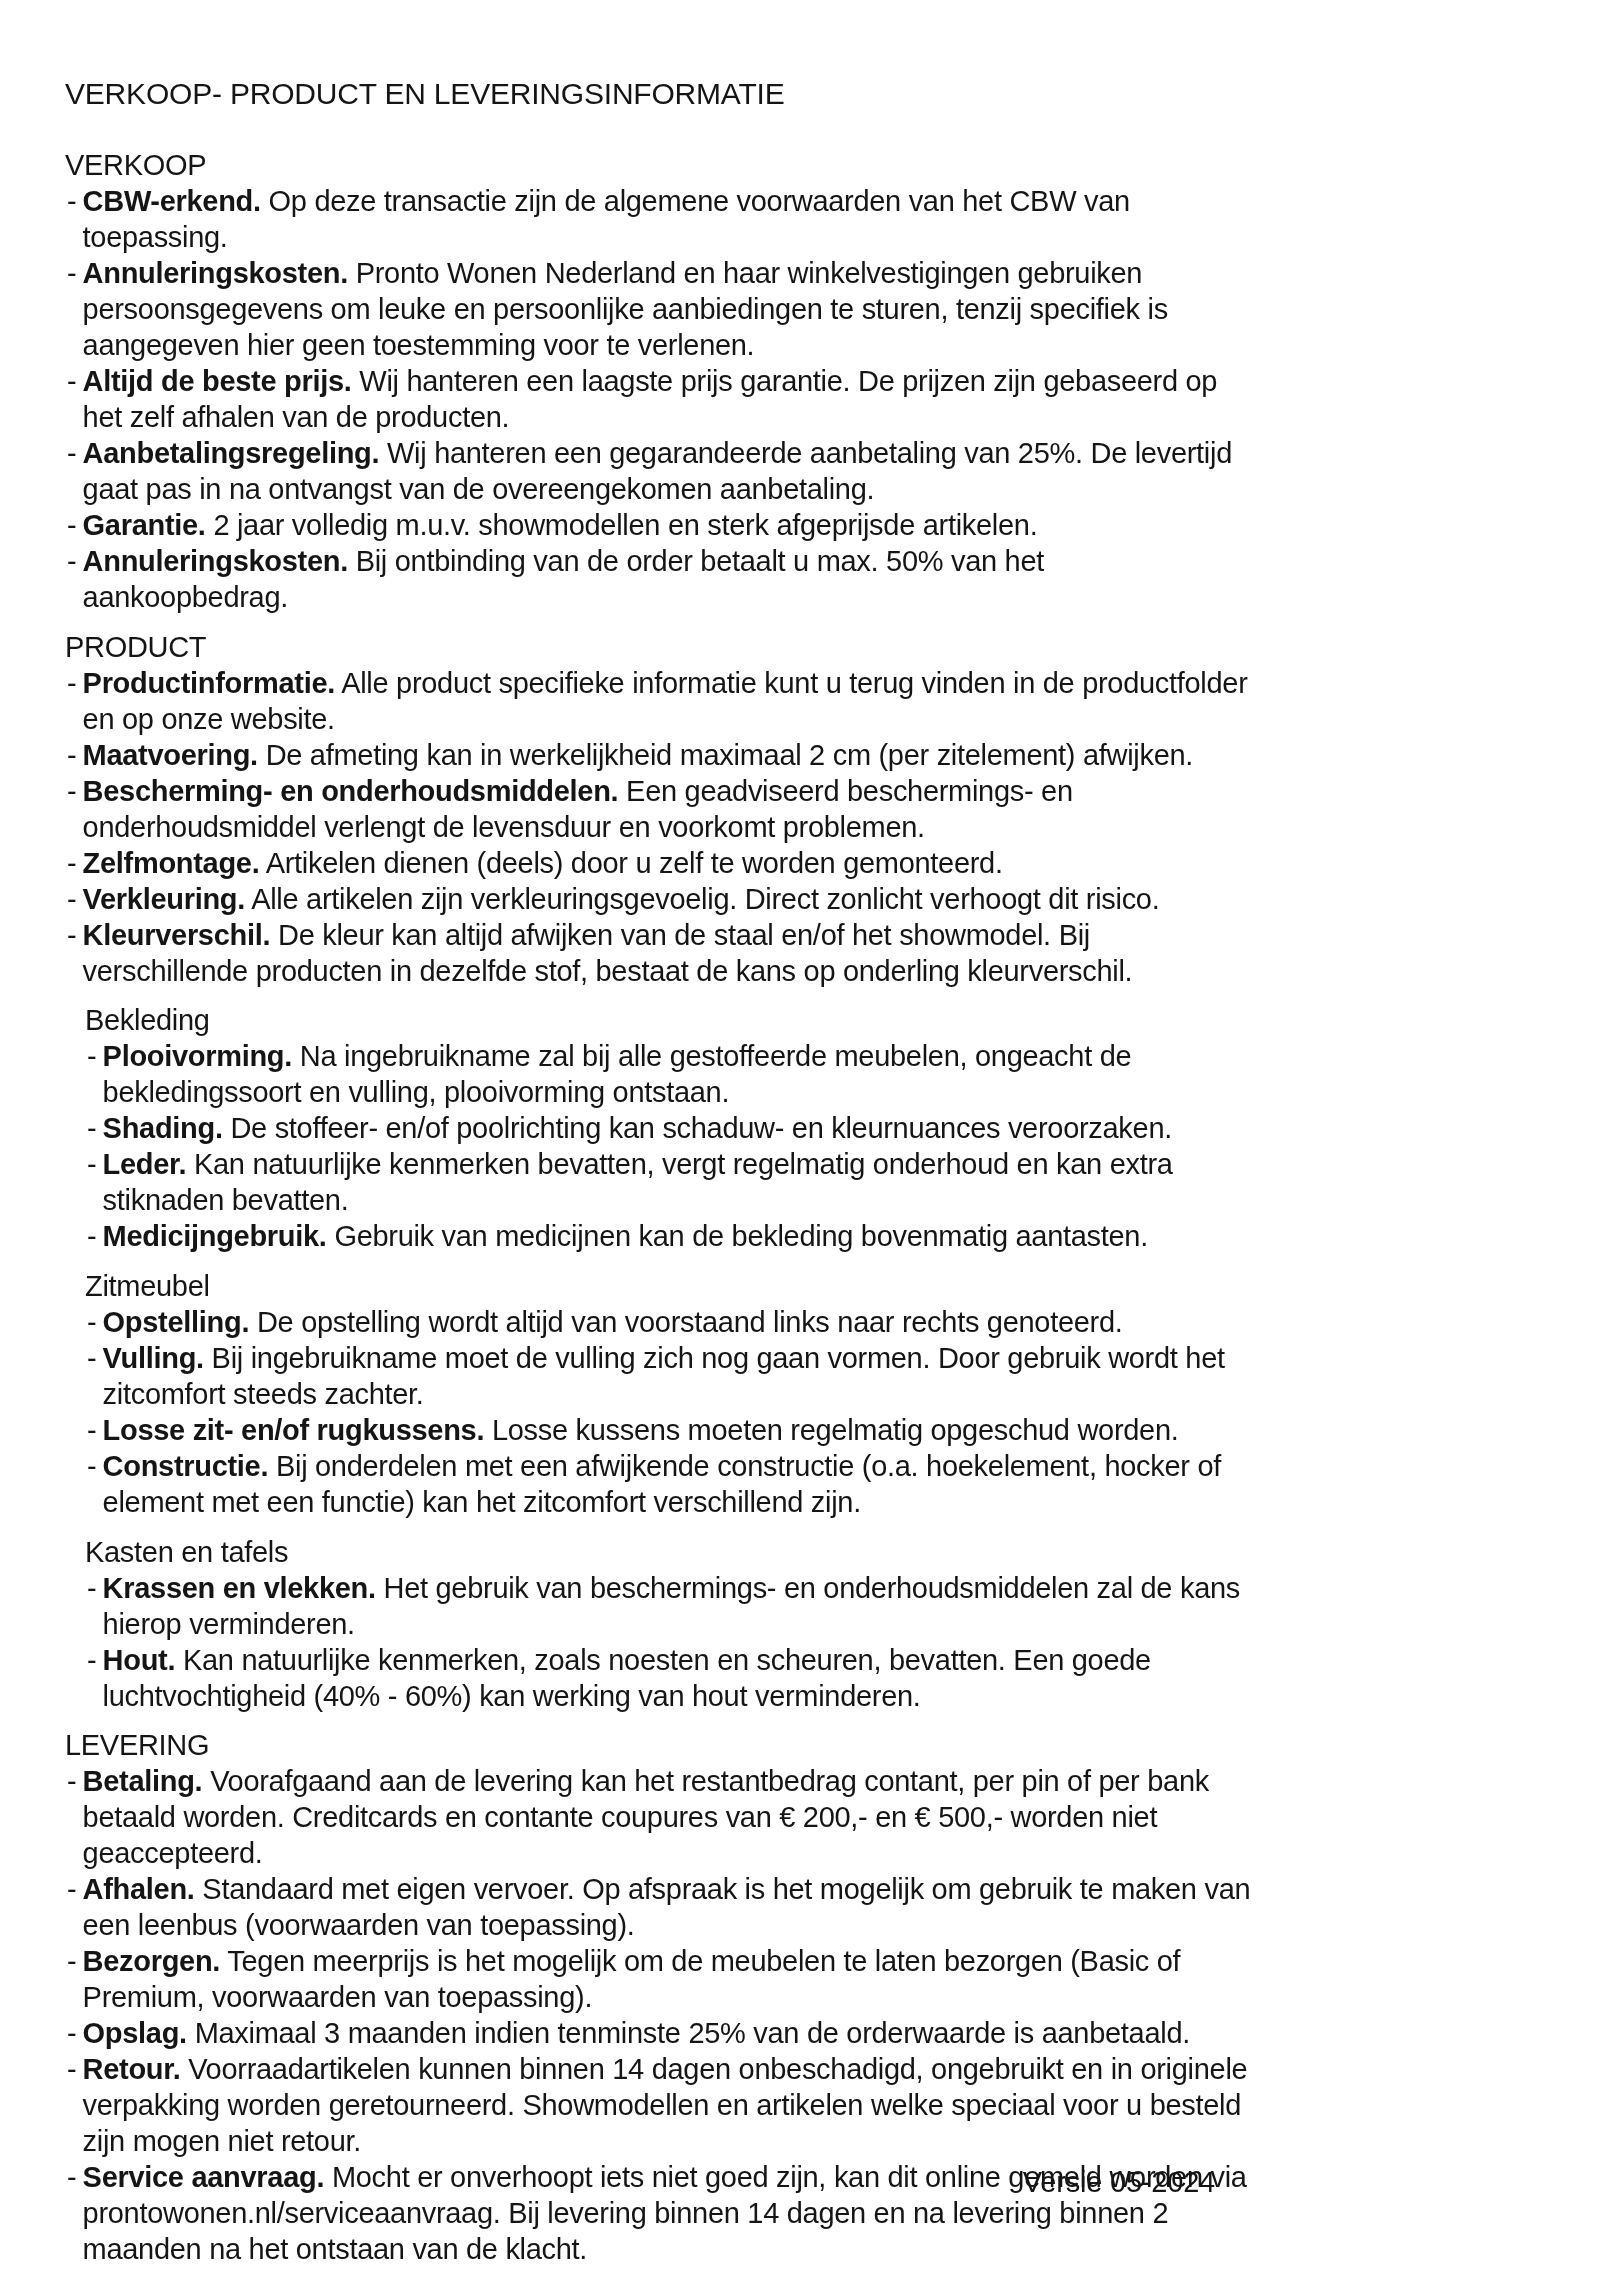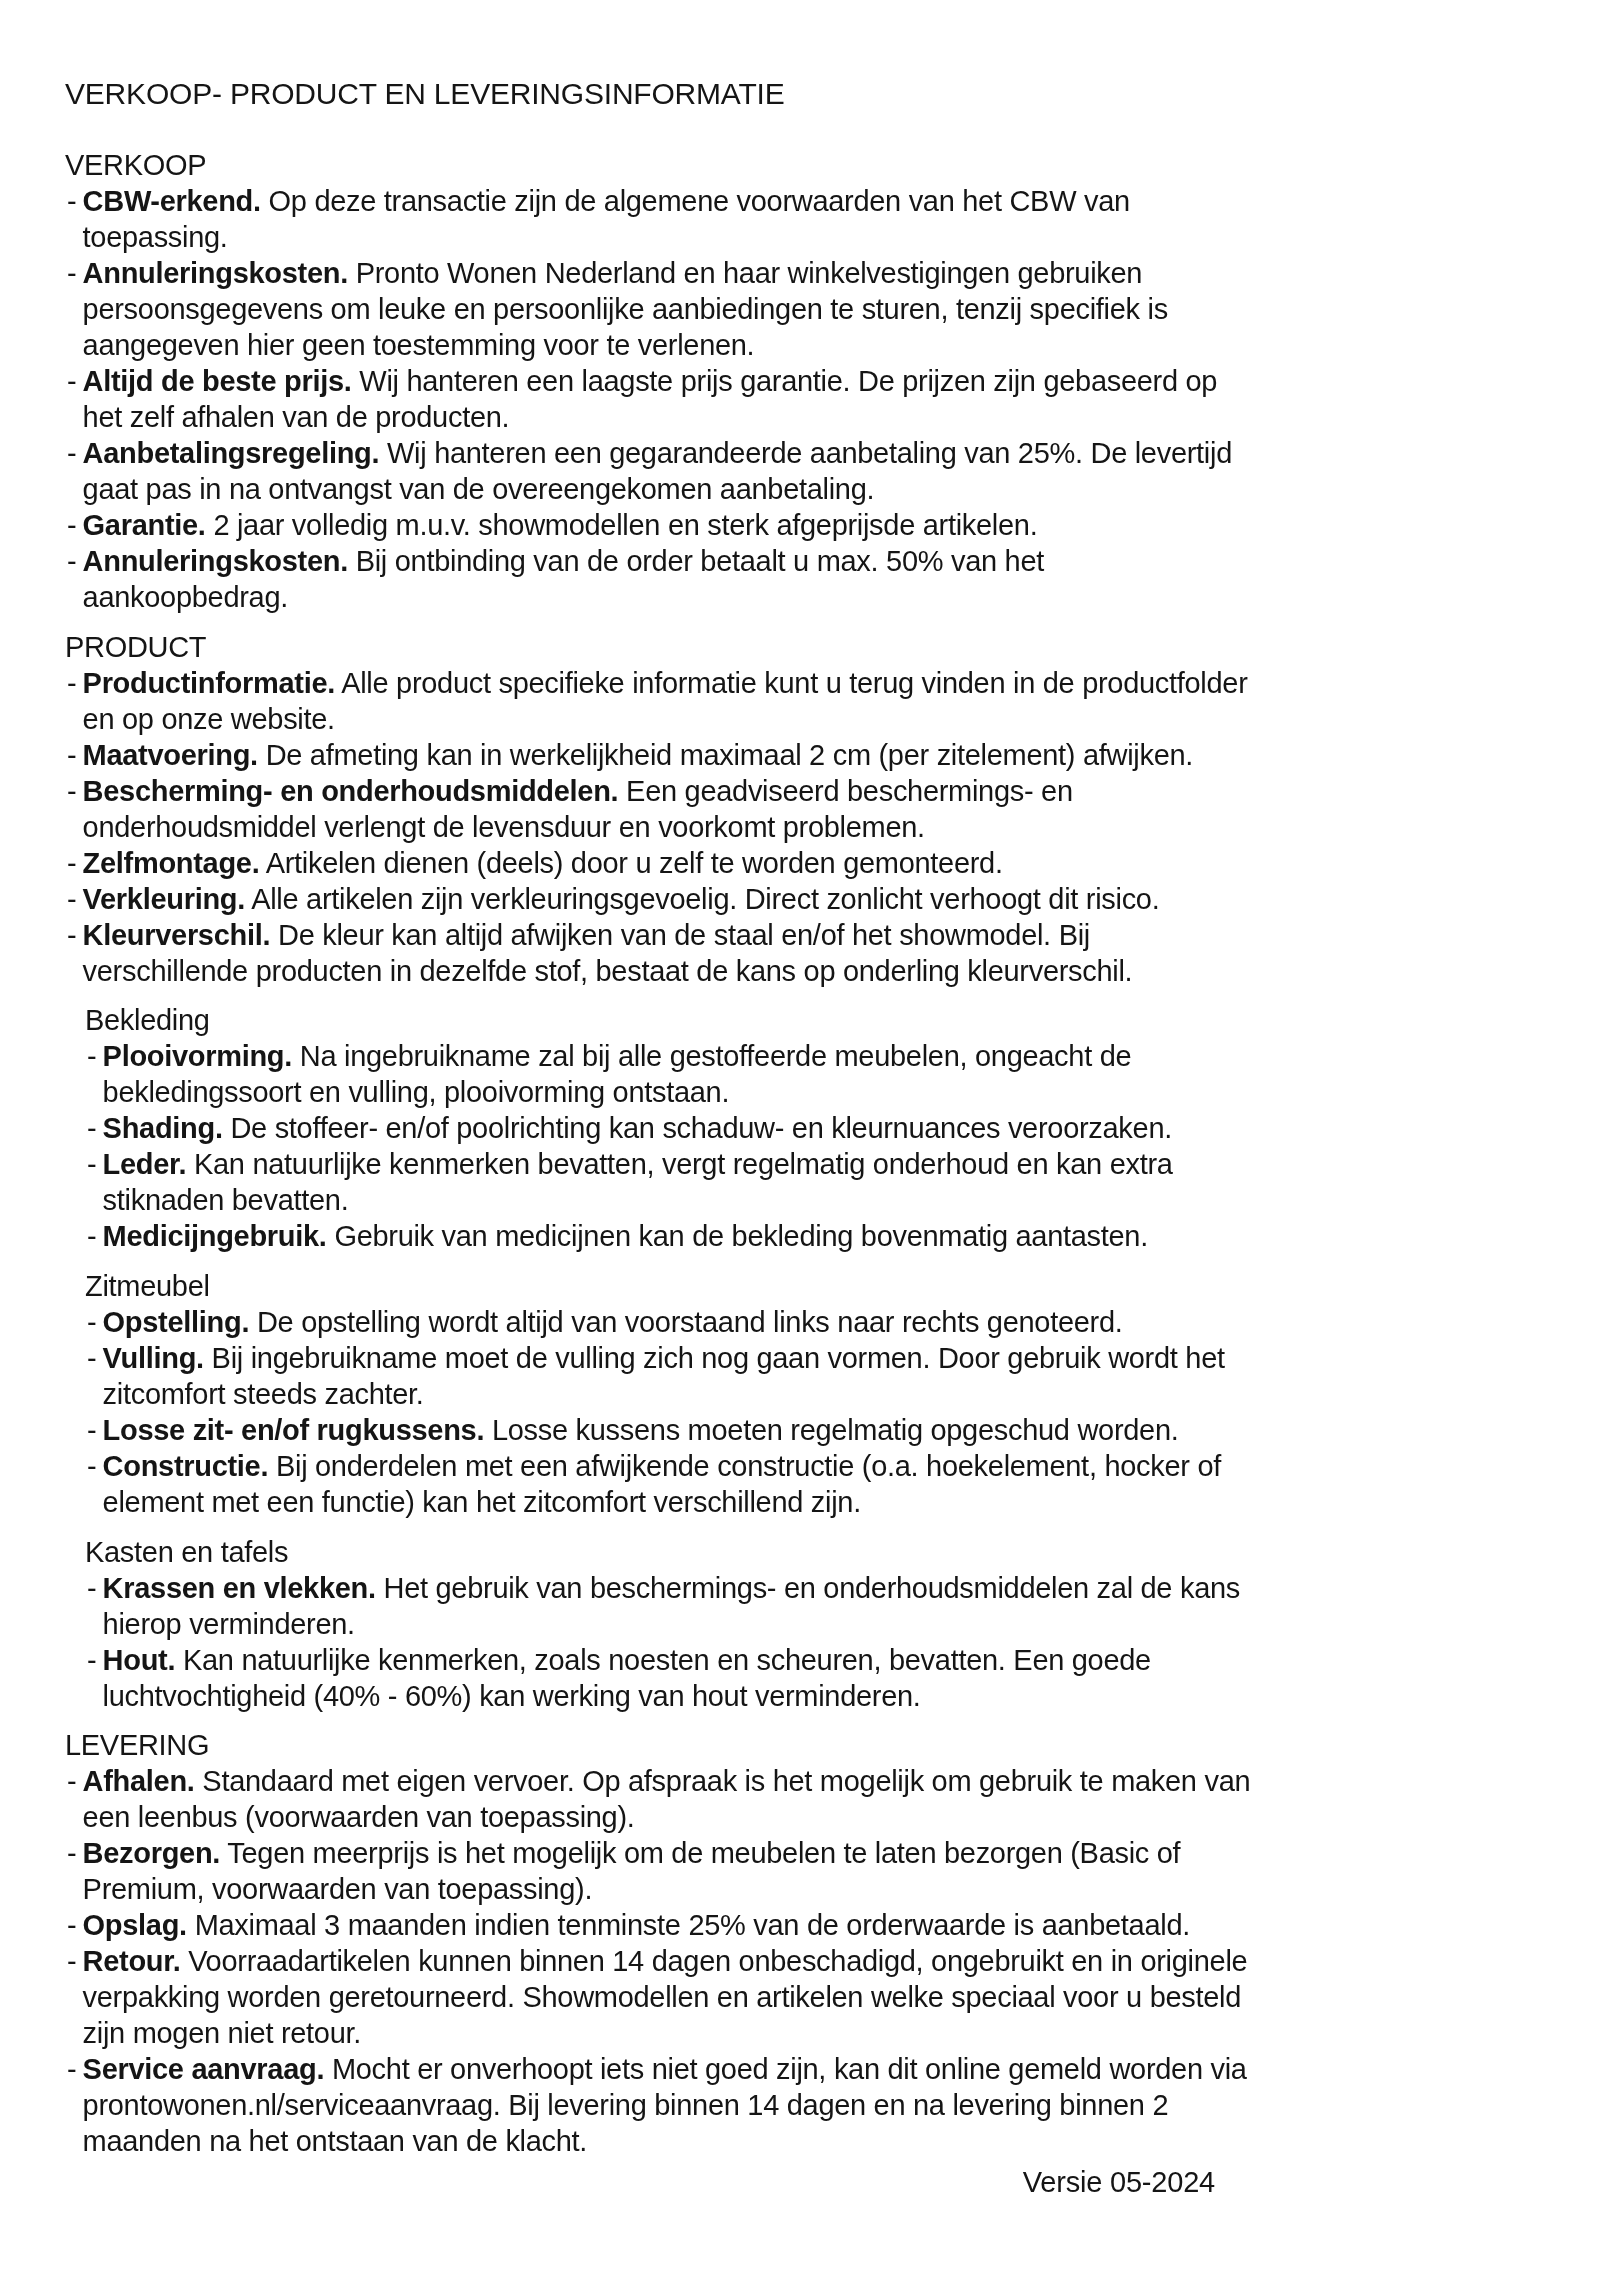--- a/index.html
+++ b/index.html
@@ -189,6 +189,10 @@
     <div class="section-heading">LEVERING</div>
     <ul class="items">
       <li class="item">
+        <span class="lead">Betaling.</span>
+        <span class="rest">Voorafgaand aan de levering kan het restantbedrag contant, per pin of per bank betaald worden. Creditcards en contante coupures van € 200,- en € 500,- worden niet geaccepteerd.</span>
+      </li>
+      <li class="item">
         <span class="lead">Afhalen.</span>
         <span class="rest">Standaard met eigen vervoer. Op afspraak is het mogelijk om gebruik te maken van een leenbus (voorwaarden van toepassing).</span>
       </li>

